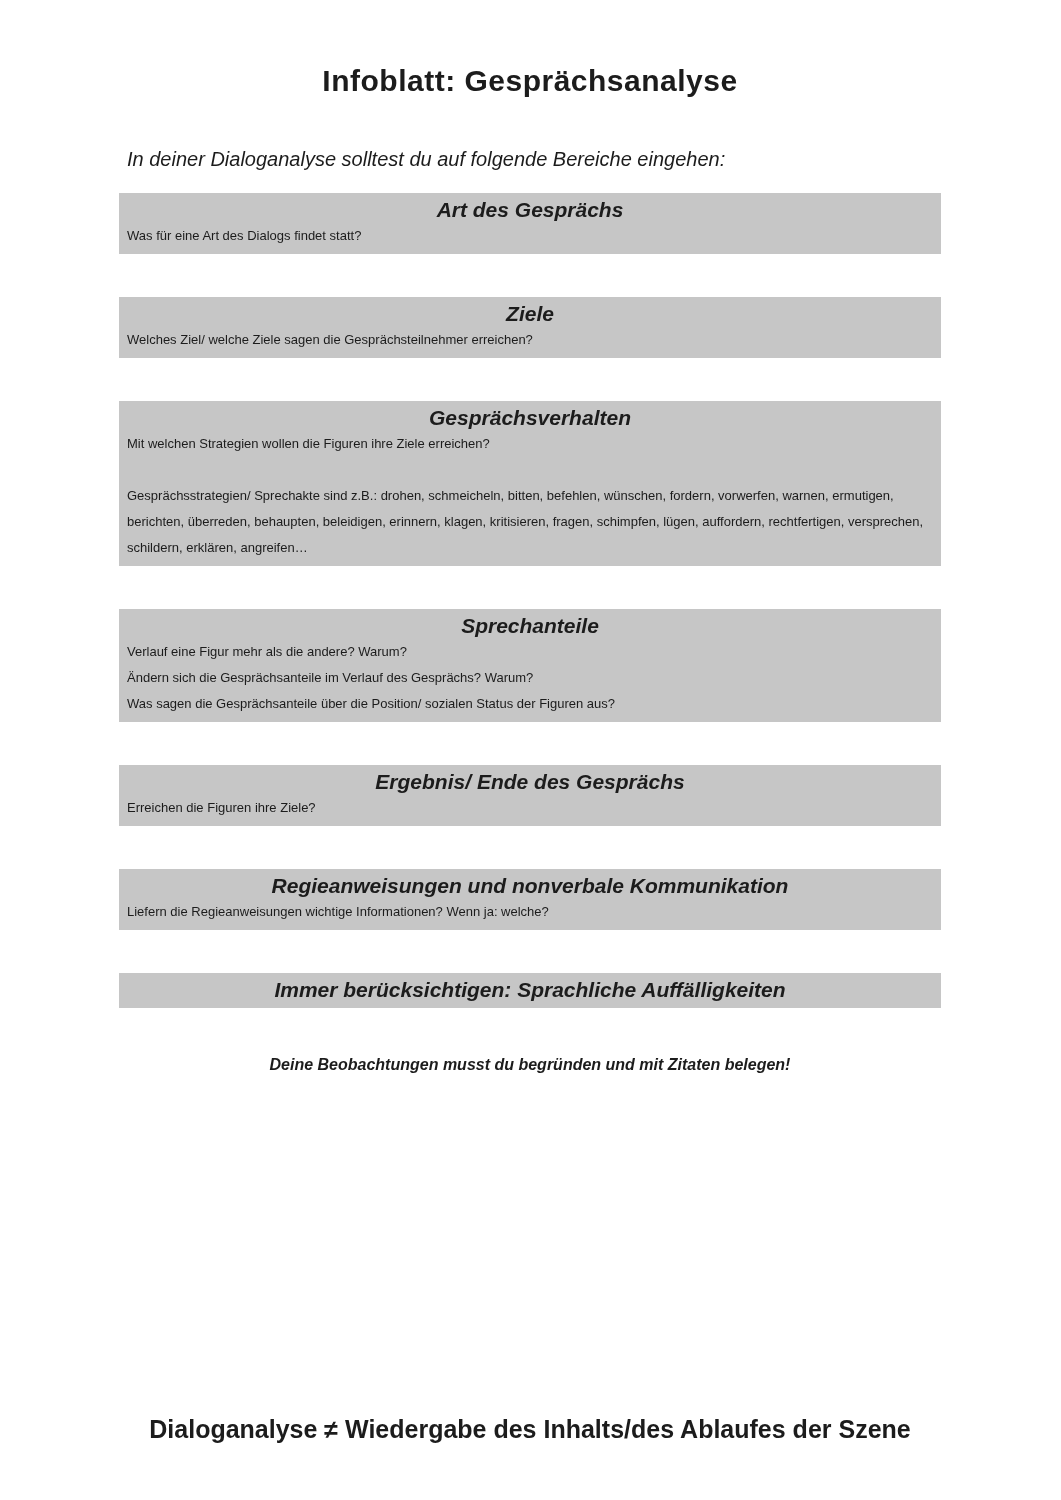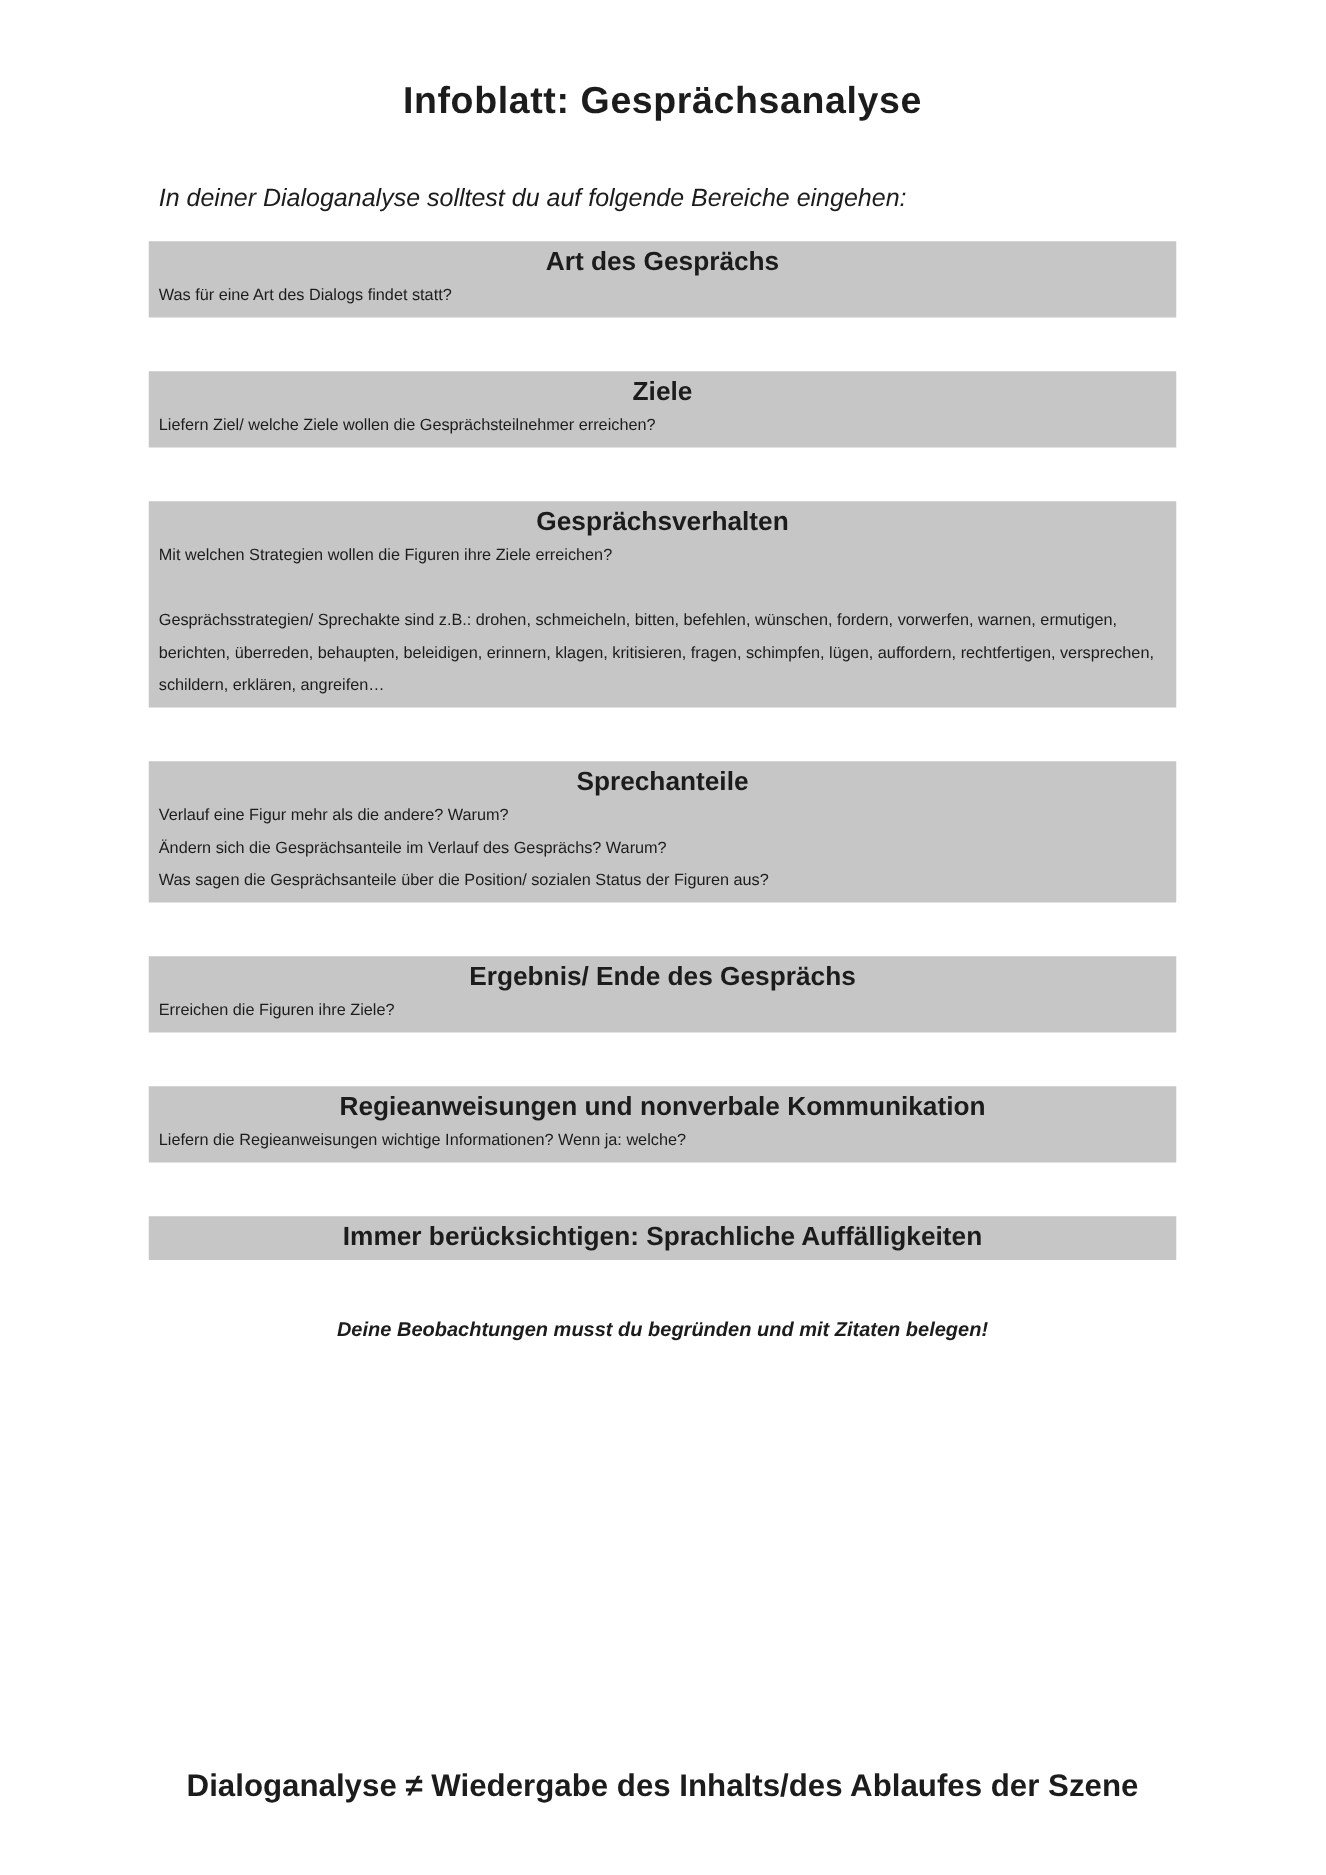--- a/index.html
+++ b/index.html
@@ -59,6 +59,7 @@
     font-weight: bold;
     text-align: center;
     line-height: 27px;
+    font-style: italic;
   }
   .section-line {
     margin: 0;

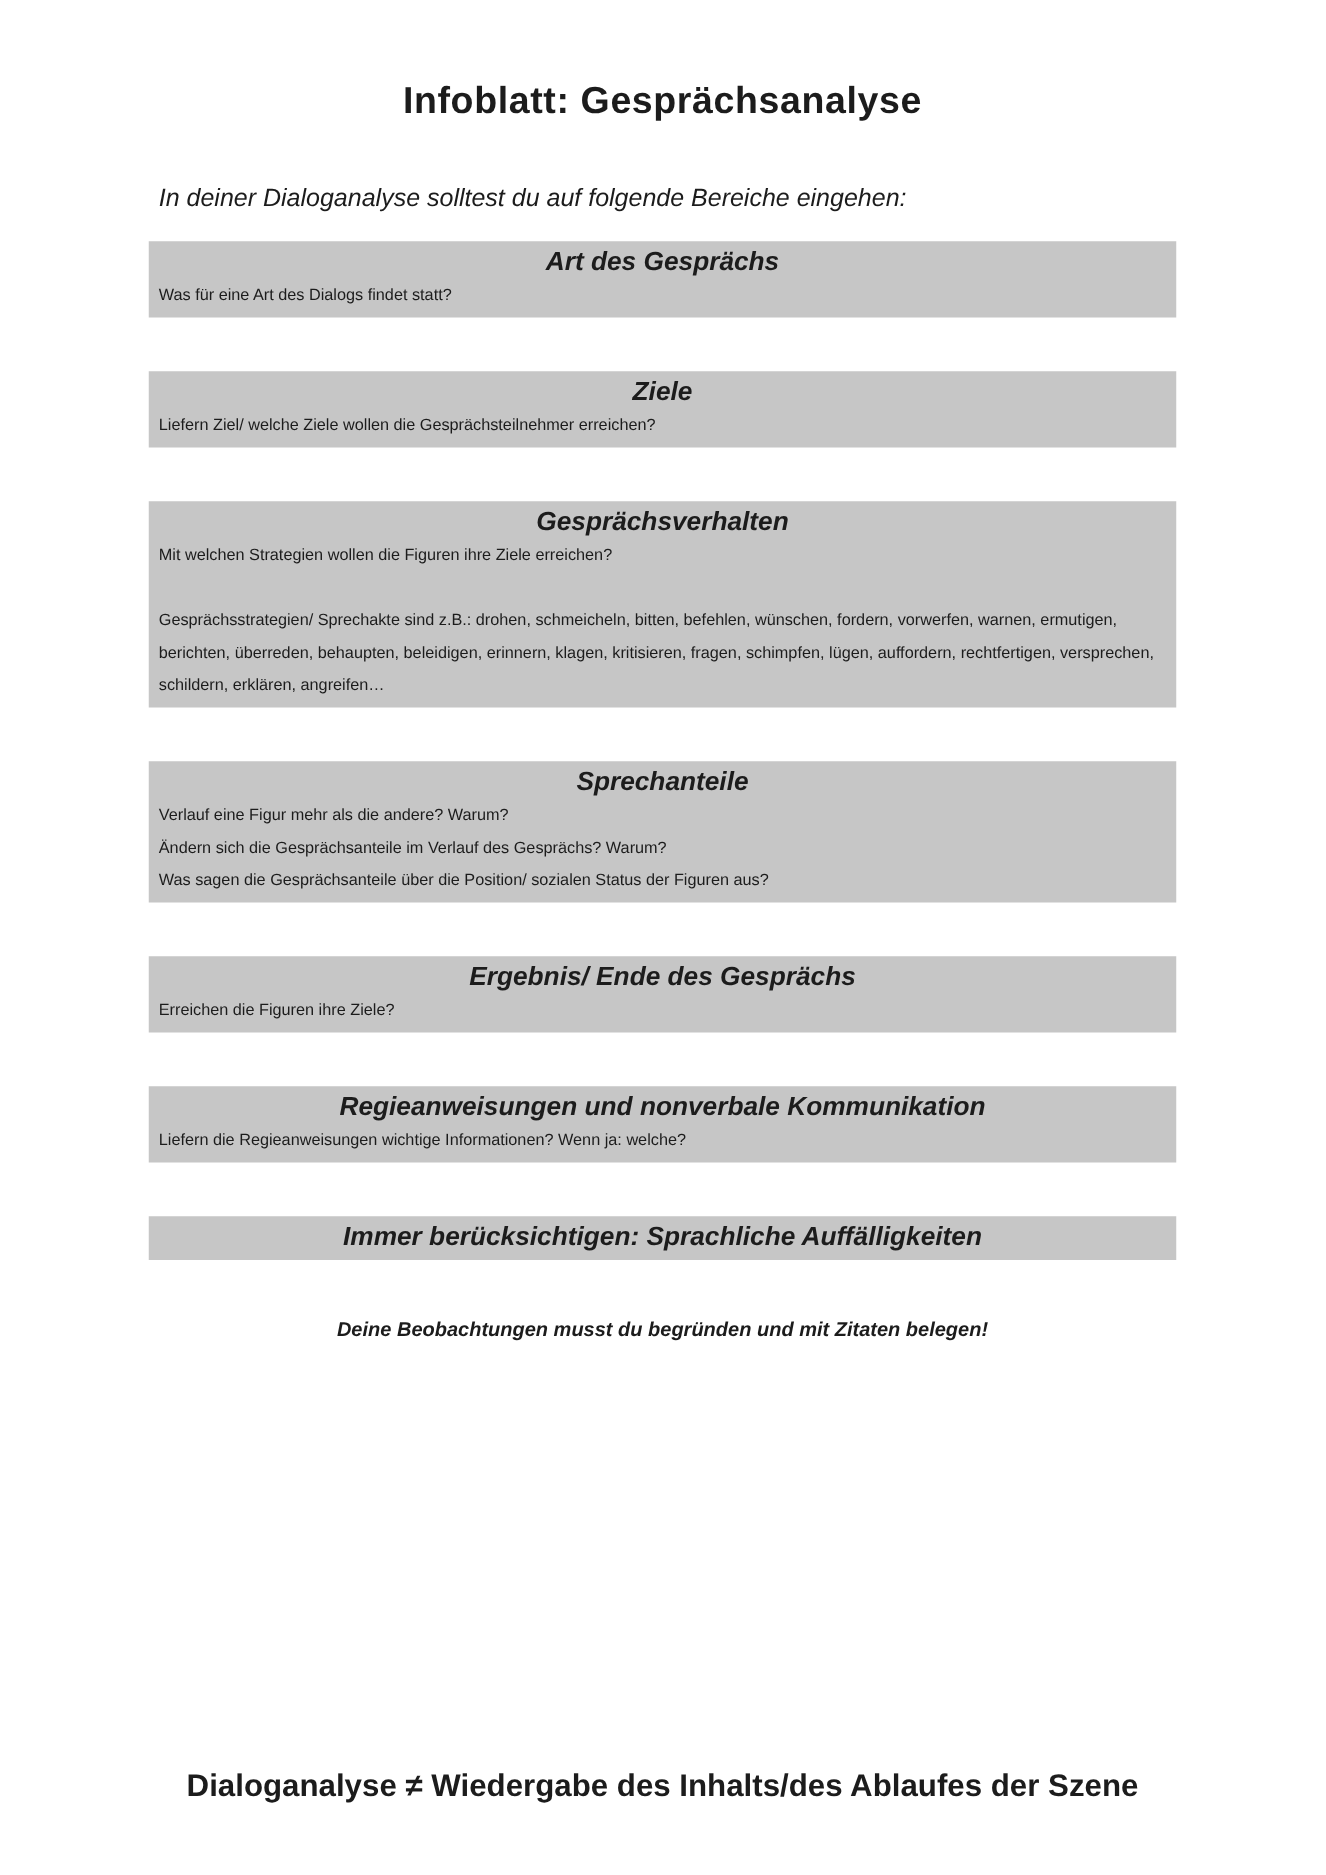--- a/index.html
+++ b/index.html
@@ -100,7 +100,7 @@
         </div>
         <div class="section-box" style="background: rgb(198, 198, 198);">
           <h2 class="section-heading">Ziele</h2>
-          <p class="section-line">Liefern Ziel/ welche Ziele wollen die Gesprächsteilnehmer erreichen?</p>
+          <p class="section-line">Welches Ziel/ welche Ziele sagen die Gesprächsteilnehmer erreichen?</p>
         </div>
         <div class="section-box" style="background: rgb(198, 198, 198);">
           <h2 class="section-heading">Gesprächsverhalten</h2>

